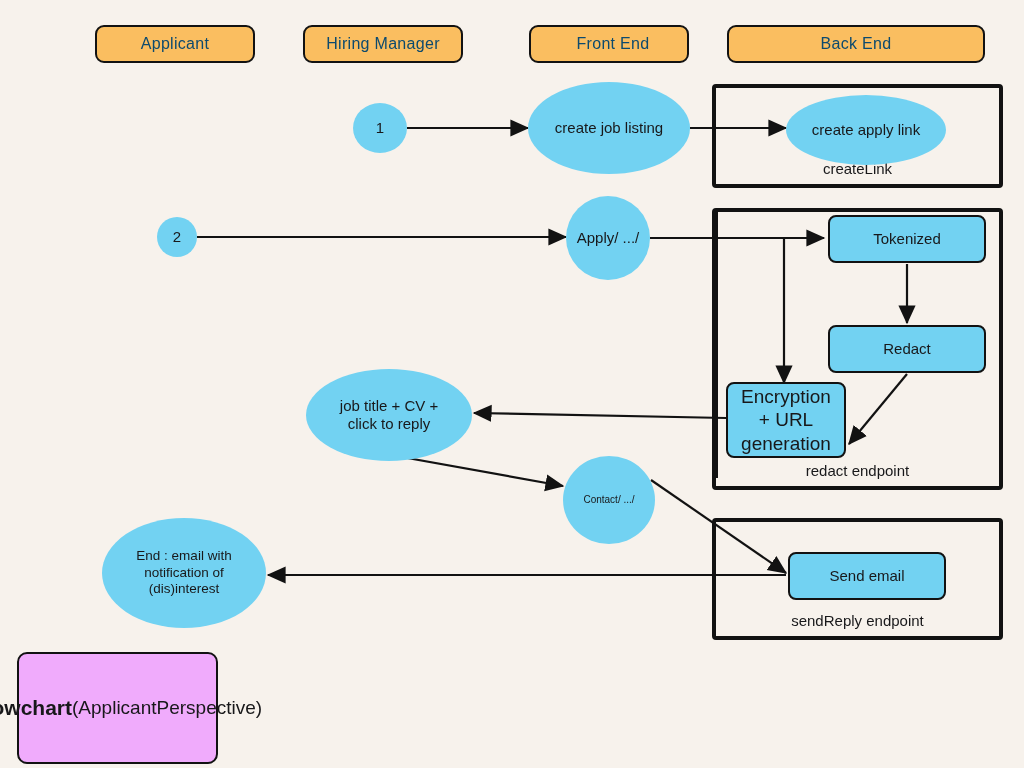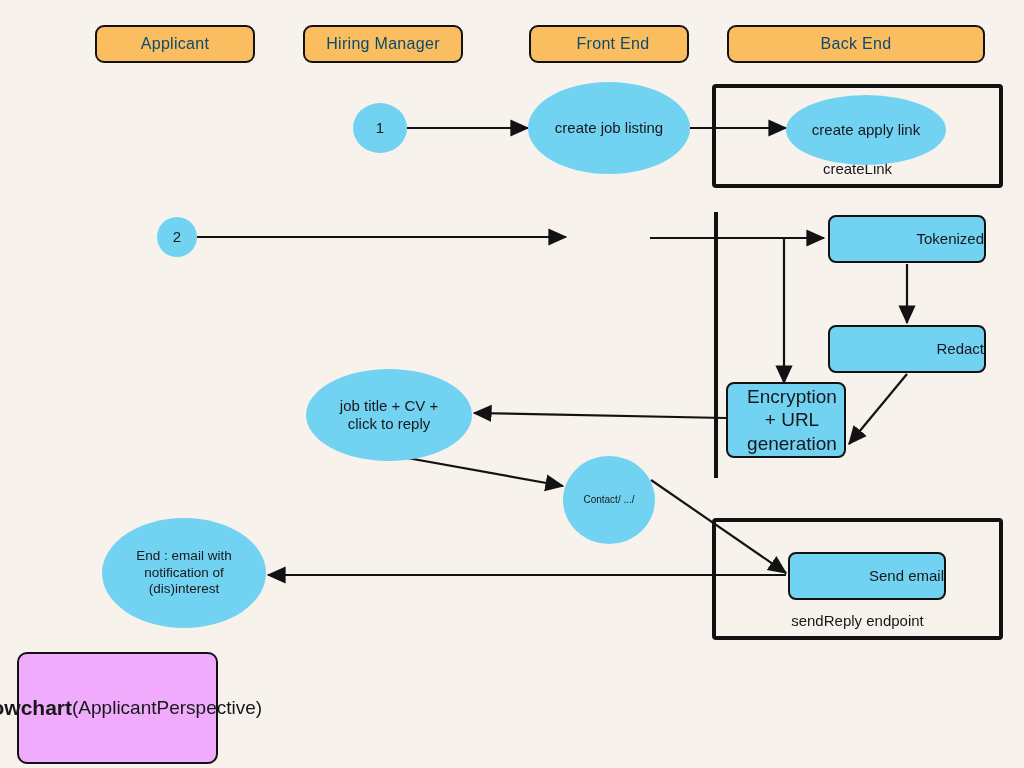--- a/index.html
+++ b/index.html
@@ -193,6 +193,9 @@
     <span>2</span>
   </div>
 
+  <div class="node ellipse" style="left:566px; top:196px; width:84px; height:84px;">
+    <span style="max-width:70px;">Apply/ .../</span>
+  </div>
 
   <div class="node rect" style="left:828px; top:215px; width:158px; height:48px;">
     <span>Tokenized</span>

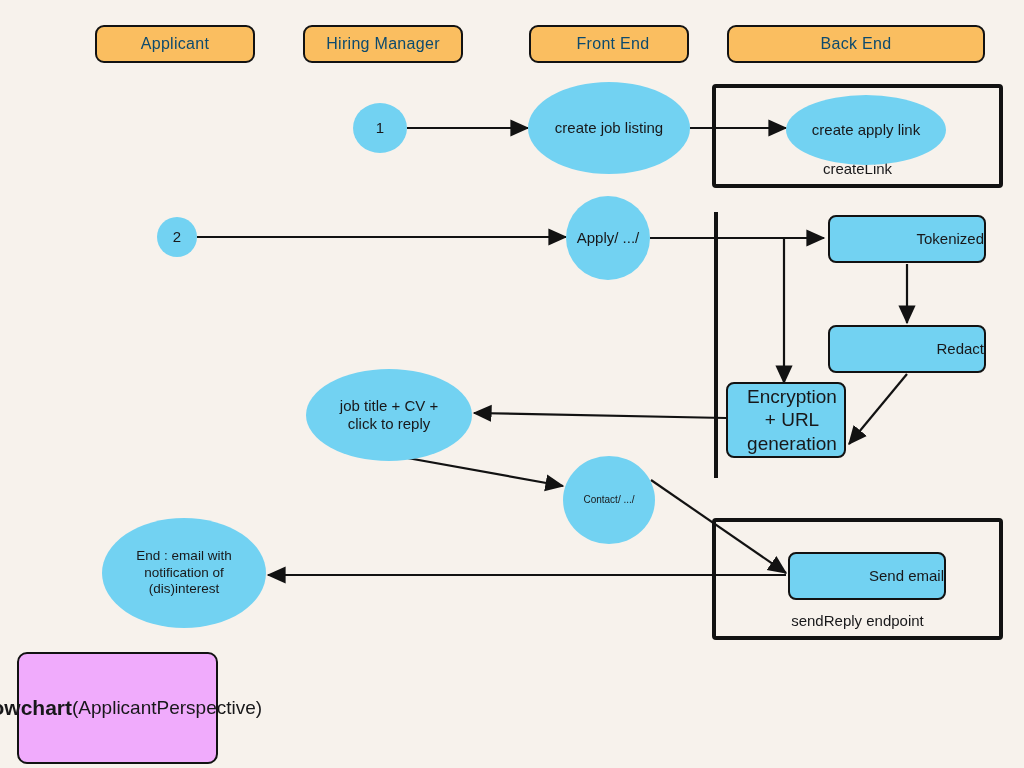--- a/index.html
+++ b/index.html
@@ -89,7 +89,6 @@
     border: 2.5px solid #121212;
     border-radius: 8px;
     font-size: 15px;
-    justify-content: flex-end;
   }
   .rect.small-text { font-size: 19px; }
 

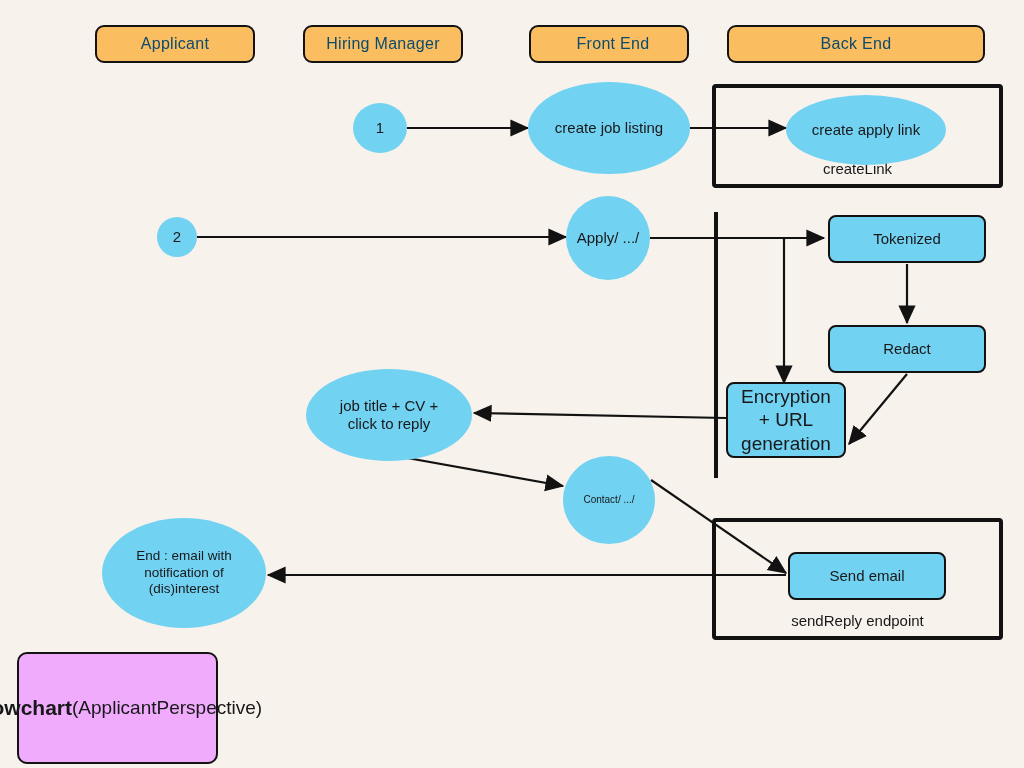--- a/index.html
+++ b/index.html
@@ -171,6 +171,9 @@
     <div class="group-label">createLink</div>
   </div>
 
+  <div class="group" style="left:712px; top:208px; width:291px; height:282px;">
+    <div class="group-label">redact endpoint</div>
+  </div>
 
   <div class="group" style="left:712px; top:518px; width:291px; height:122px;">
     <div class="group-label">sendReply endpoint</div>

